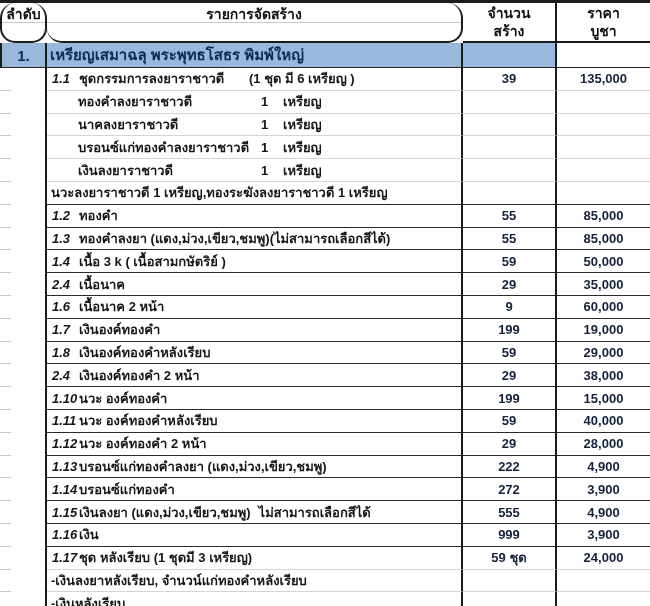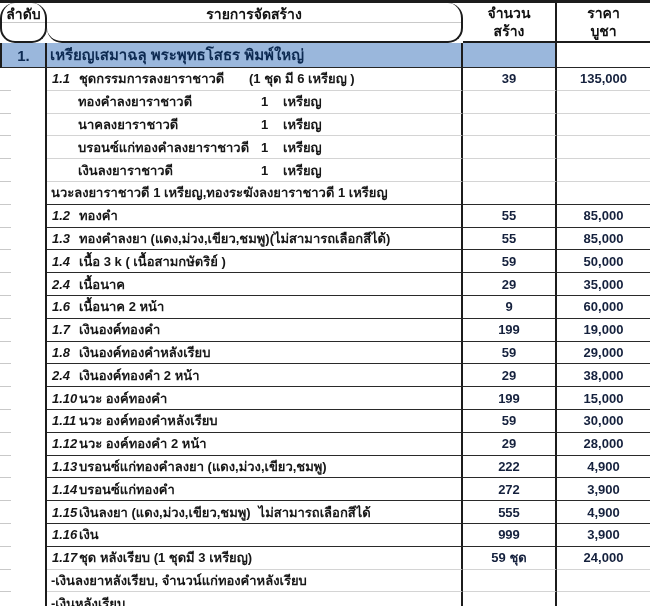--- a/index.html
+++ b/index.html
@@ -177,7 +177,7 @@
         <td class="c1"></td>
         <td class="c2"><span class="no">1.11</span><span>นวะ องค์ทองคำหลังเรียบ</span></td>
         <td class="c3">59</td>
-        <td class="c4">30,000</td>
+        <td class="c4">40,000</td>
       </tr>
       <tr class="r-item b-dark">
         <td class="c1"></td>

